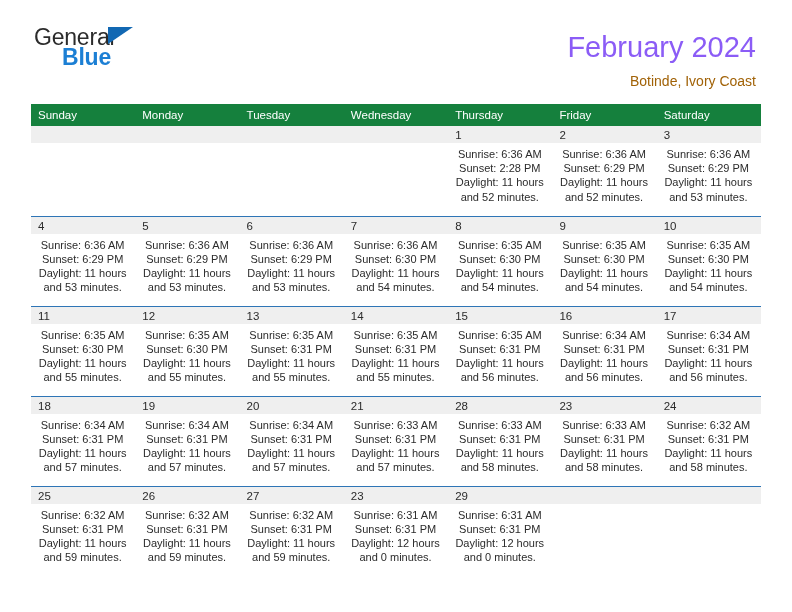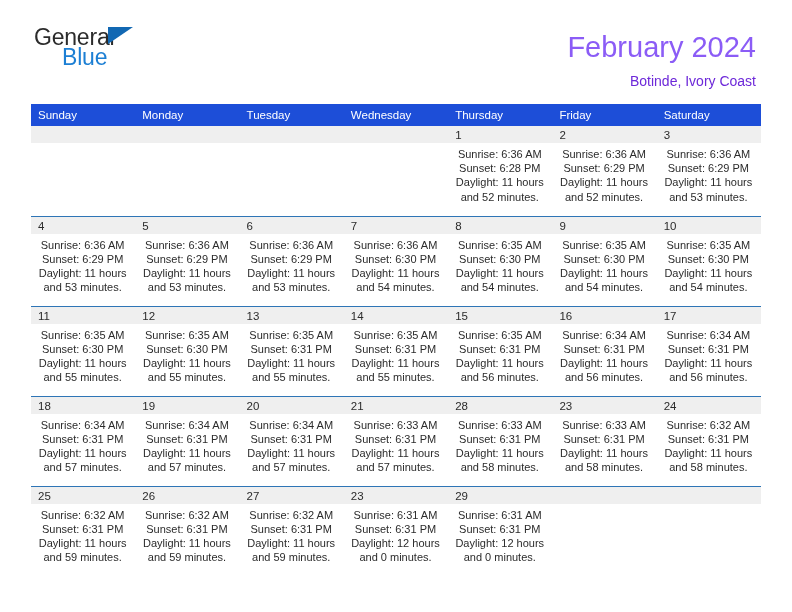--- a/index.html
+++ b/index.html
@@ -61,6 +61,7 @@
     color: #1c7fd4;
     letter-spacing: -0.2px;
     line-height: 26px;
+    font-weight: bold;
   }
   .title-block {
     position: absolute;

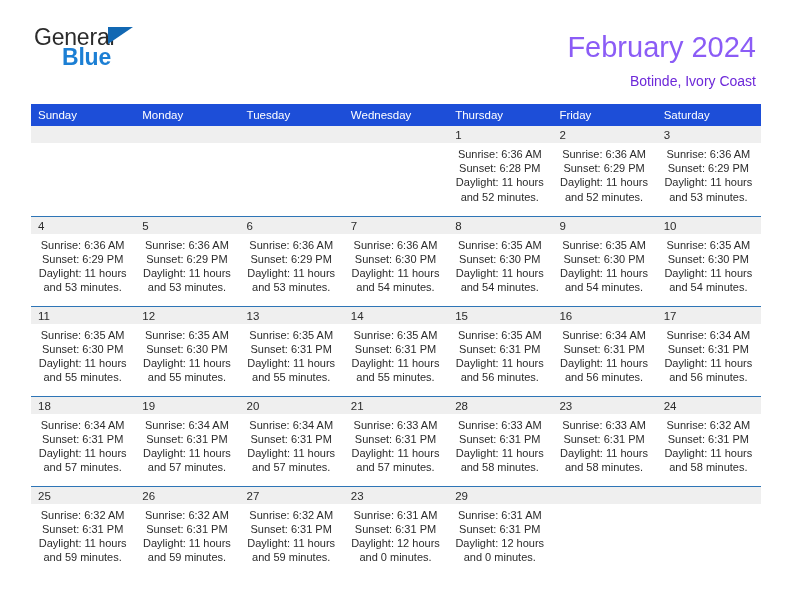--- a/index.html
+++ b/index.html
@@ -78,7 +78,7 @@
   .cal-subtitle {
     margin-top: 9px;
     font-size: 14px;
-    color: #6d28d9;
+    color: #a16207;
     line-height: 17px;
     white-space: nowrap;
   }

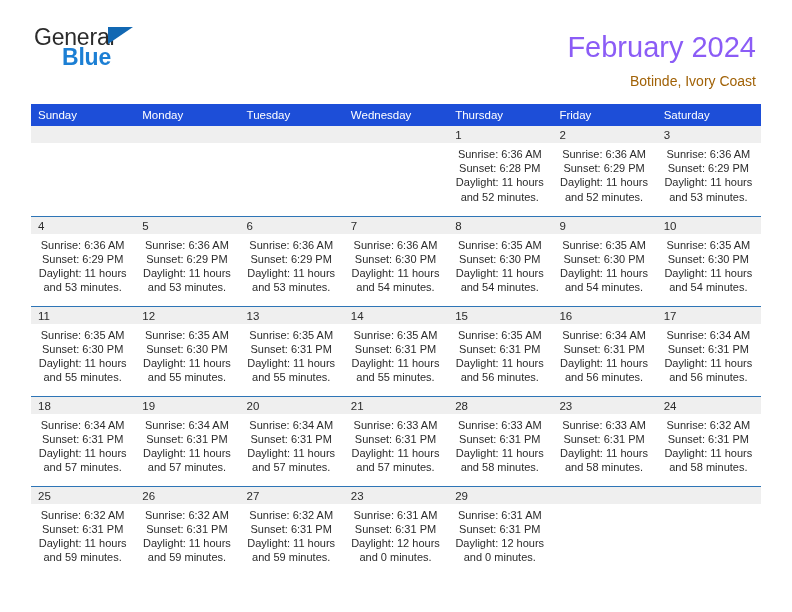--- a/index.html
+++ b/index.html
@@ -93,7 +93,7 @@
     table-layout: fixed;
   }
   .calendar th {
-    background: #1d4ed8;
+    background: #15803d;
     color: #ffffff;
     font-size: 11.5px;
     font-weight: normal;

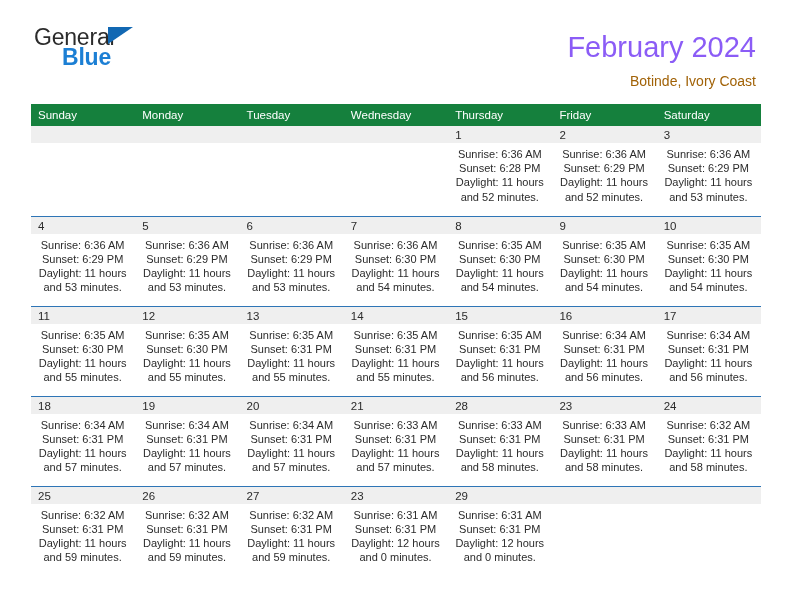--- a/index.html
+++ b/index.html
@@ -186,7 +186,7 @@
             <div class="daynum">1</div>
             <div class="dayinfo">
               <div>Sunrise: 6:36 AM</div>
-              <div>Sunset: 6:28 PM</div>
+              <div>Sunset: 2:28 PM</div>
               <div>Daylight: 11 hours</div>
               <div>and 52 minutes.</div>
             </div>

